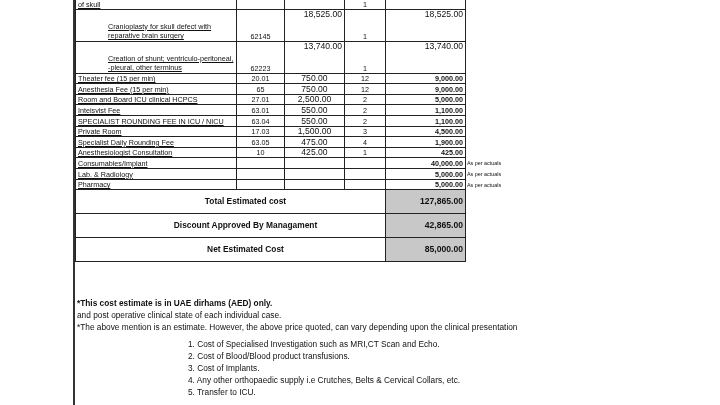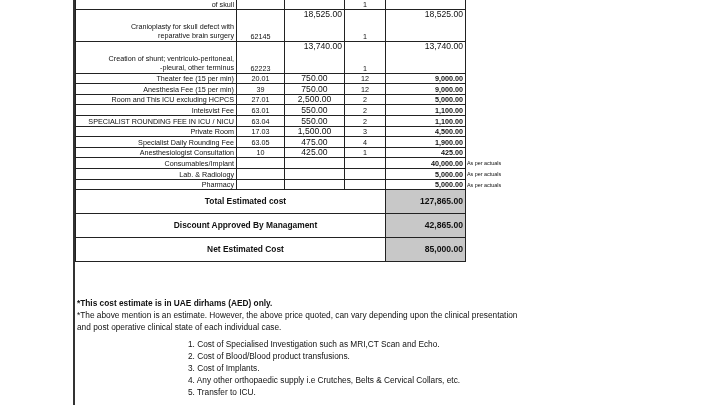--- a/index.html
+++ b/index.html
@@ -7,7 +7,7 @@
   .tbl { position:absolute; left:75px; top:-2px; border-collapse:collapse; table-layout:fixed; }
   .tbl td { border:1px solid #222; padding:0 2px; font-size:7.2px; line-height:9px; vertical-align:bottom; white-space:nowrap; overflow:visible; }
   .c0 { width:161px; } .c1 { width:48px; } .c2 { width:60px; } .c3 { width:41px; } .c4 { width:80px; }
-  .tbl td.desc { text-align:right; }
+  .tbl td.desc { text-align:left;text-decoration:underline; }
   .tbl td.code, .tbl td.qty { text-align:center; }
   .tbl td.unit { text-align:center; font-size:8.6px; }
   .tbl td.total { text-align:right; font-weight:bold; font-size:7.2px; position:relative; }

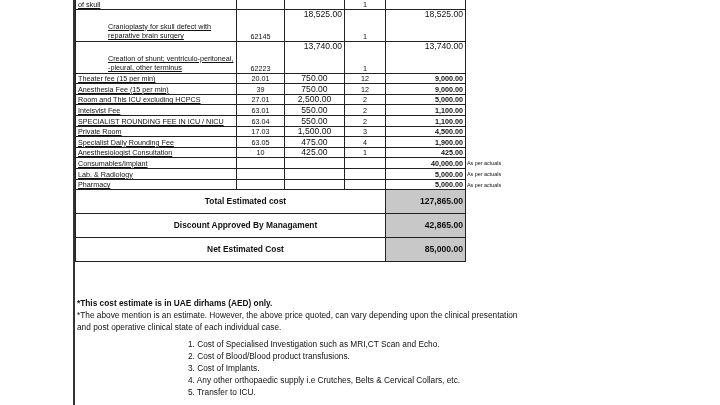--- a/index.html
+++ b/index.html
@@ -72,7 +72,7 @@
       </tr>
       <tr class="std">
         <td class="desc">Anesthesia Fee (15 per min)</td>
-        <td class="code">39</td>
+        <td class="code">65</td>
         <td class="unit">750.00</td>
         <td class="qty">12</td>
         <td class="total">9,000.00</td>

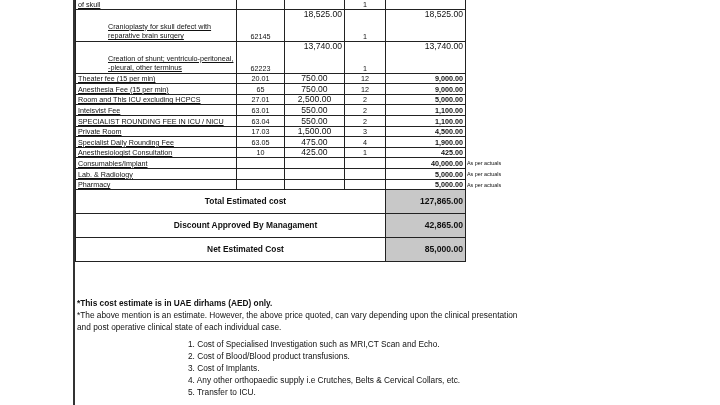--- a/index.html
+++ b/index.html
@@ -78,7 +78,7 @@
         <td class="total">9,000.00</td>
       </tr>
       <tr class="std">
-        <td class="desc">Room and This ICU excluding HCPCS</td>
+        <td class="desc">Room and Board ICU clinical HCPCS</td>
         <td class="code">27.01</td>
         <td class="unit">2,500.00</td>
         <td class="qty">2</td>

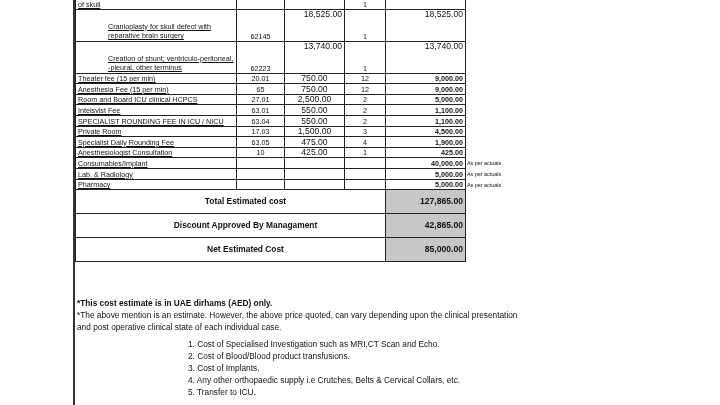--- a/index.html
+++ b/index.html
@@ -159,8 +159,8 @@
 
 <div class="notes">
   <p class="b">*This cost estimate is in UAE dirhams (AED) only.</p>
+  <p>and post operative clinical state of each individual case.</p>
   <p>*The above mention is an estimate. However, the above price quoted, can vary depending upon the clinical presentation</p>
-  <p>and post operative clinical state of each individual case.</p>
   <div class="gap"></div>
   <ol>
     <li>1. Cost of Specialised Investigation such as MRI,CT Scan and Echo.</li>

